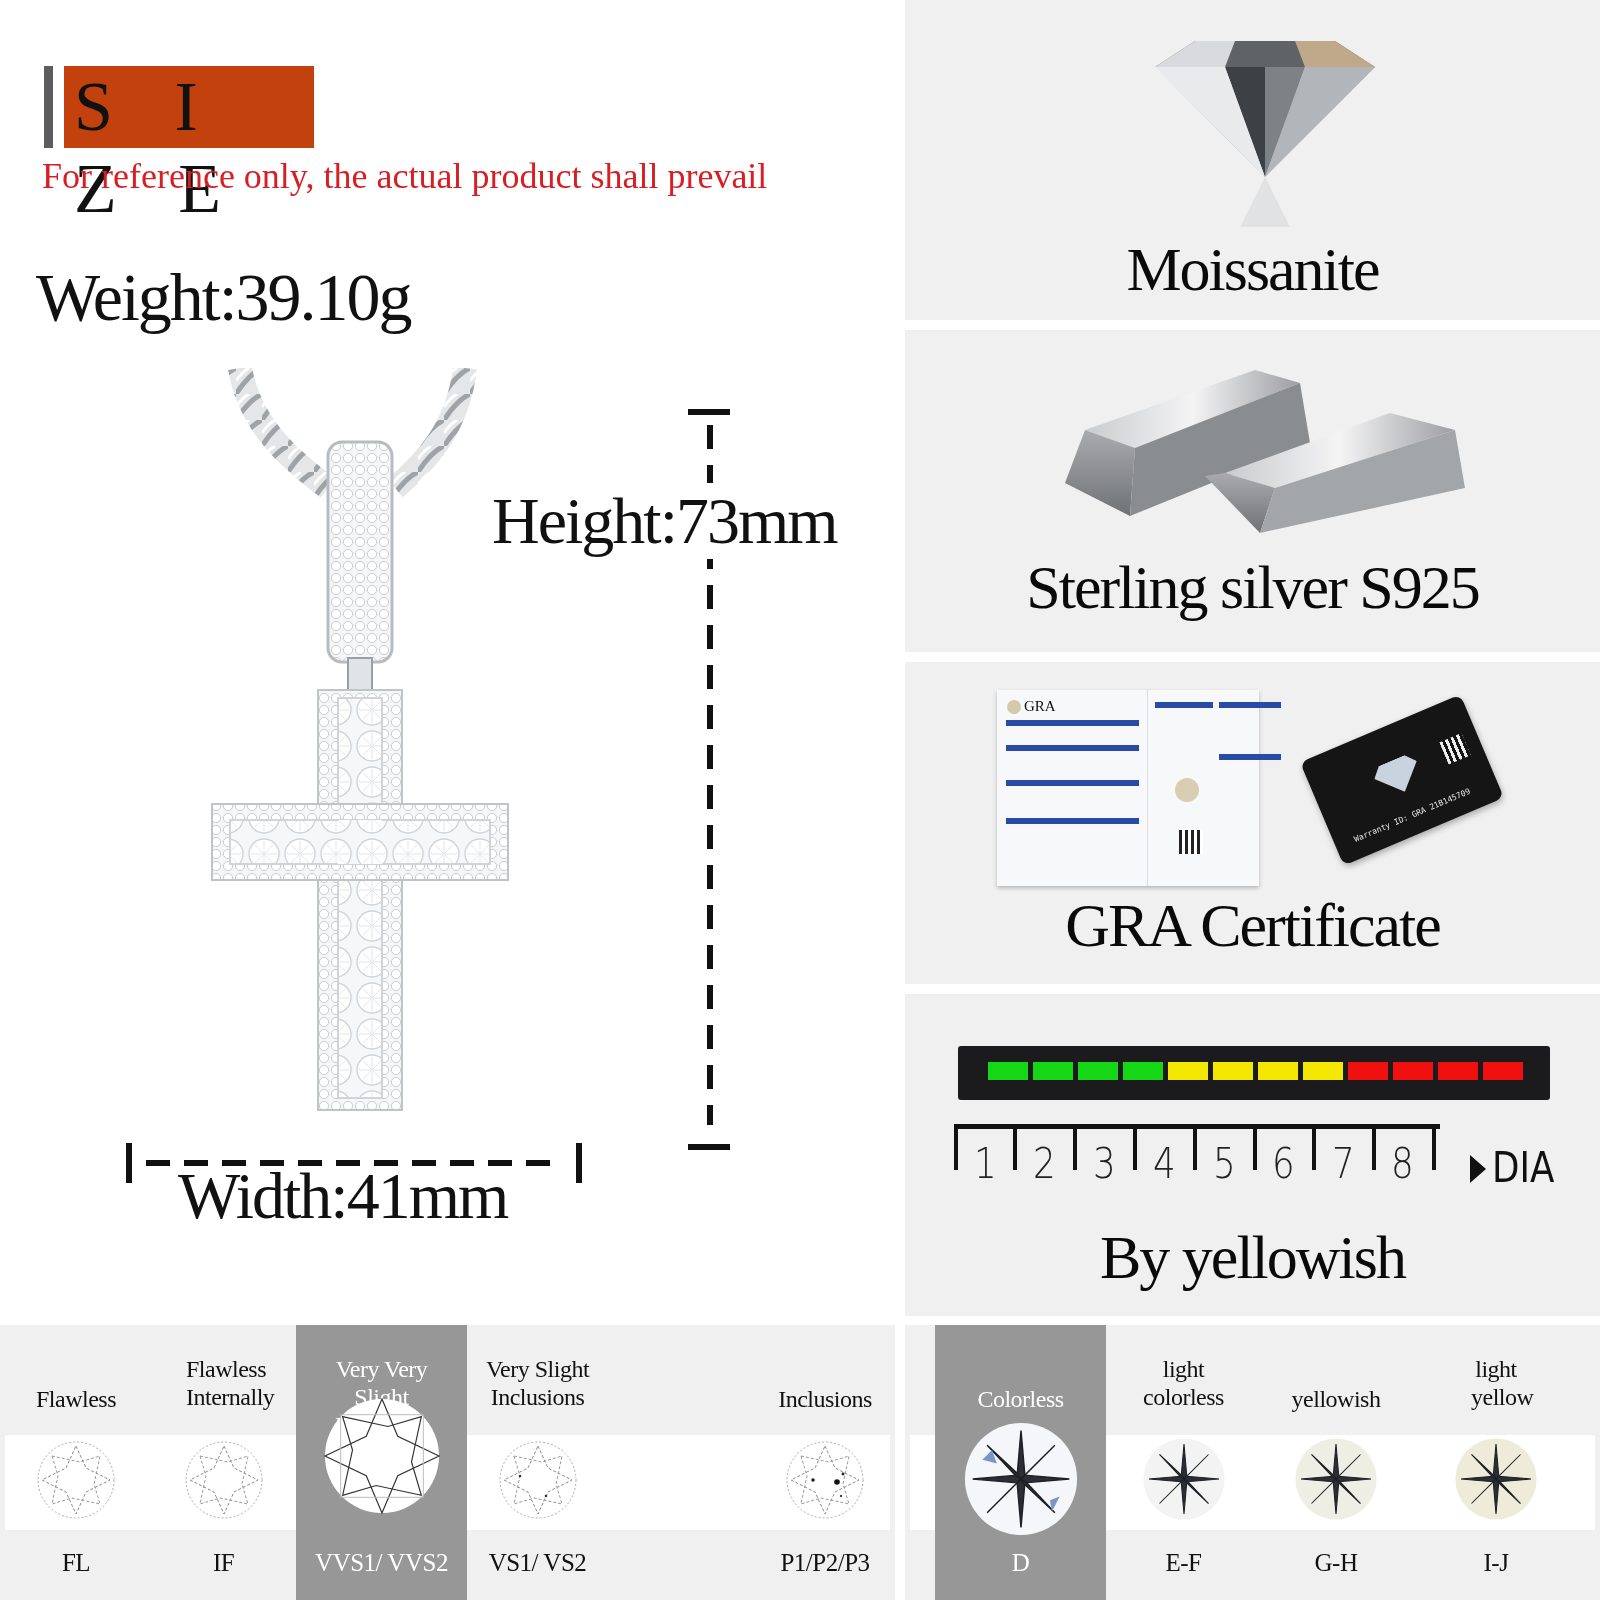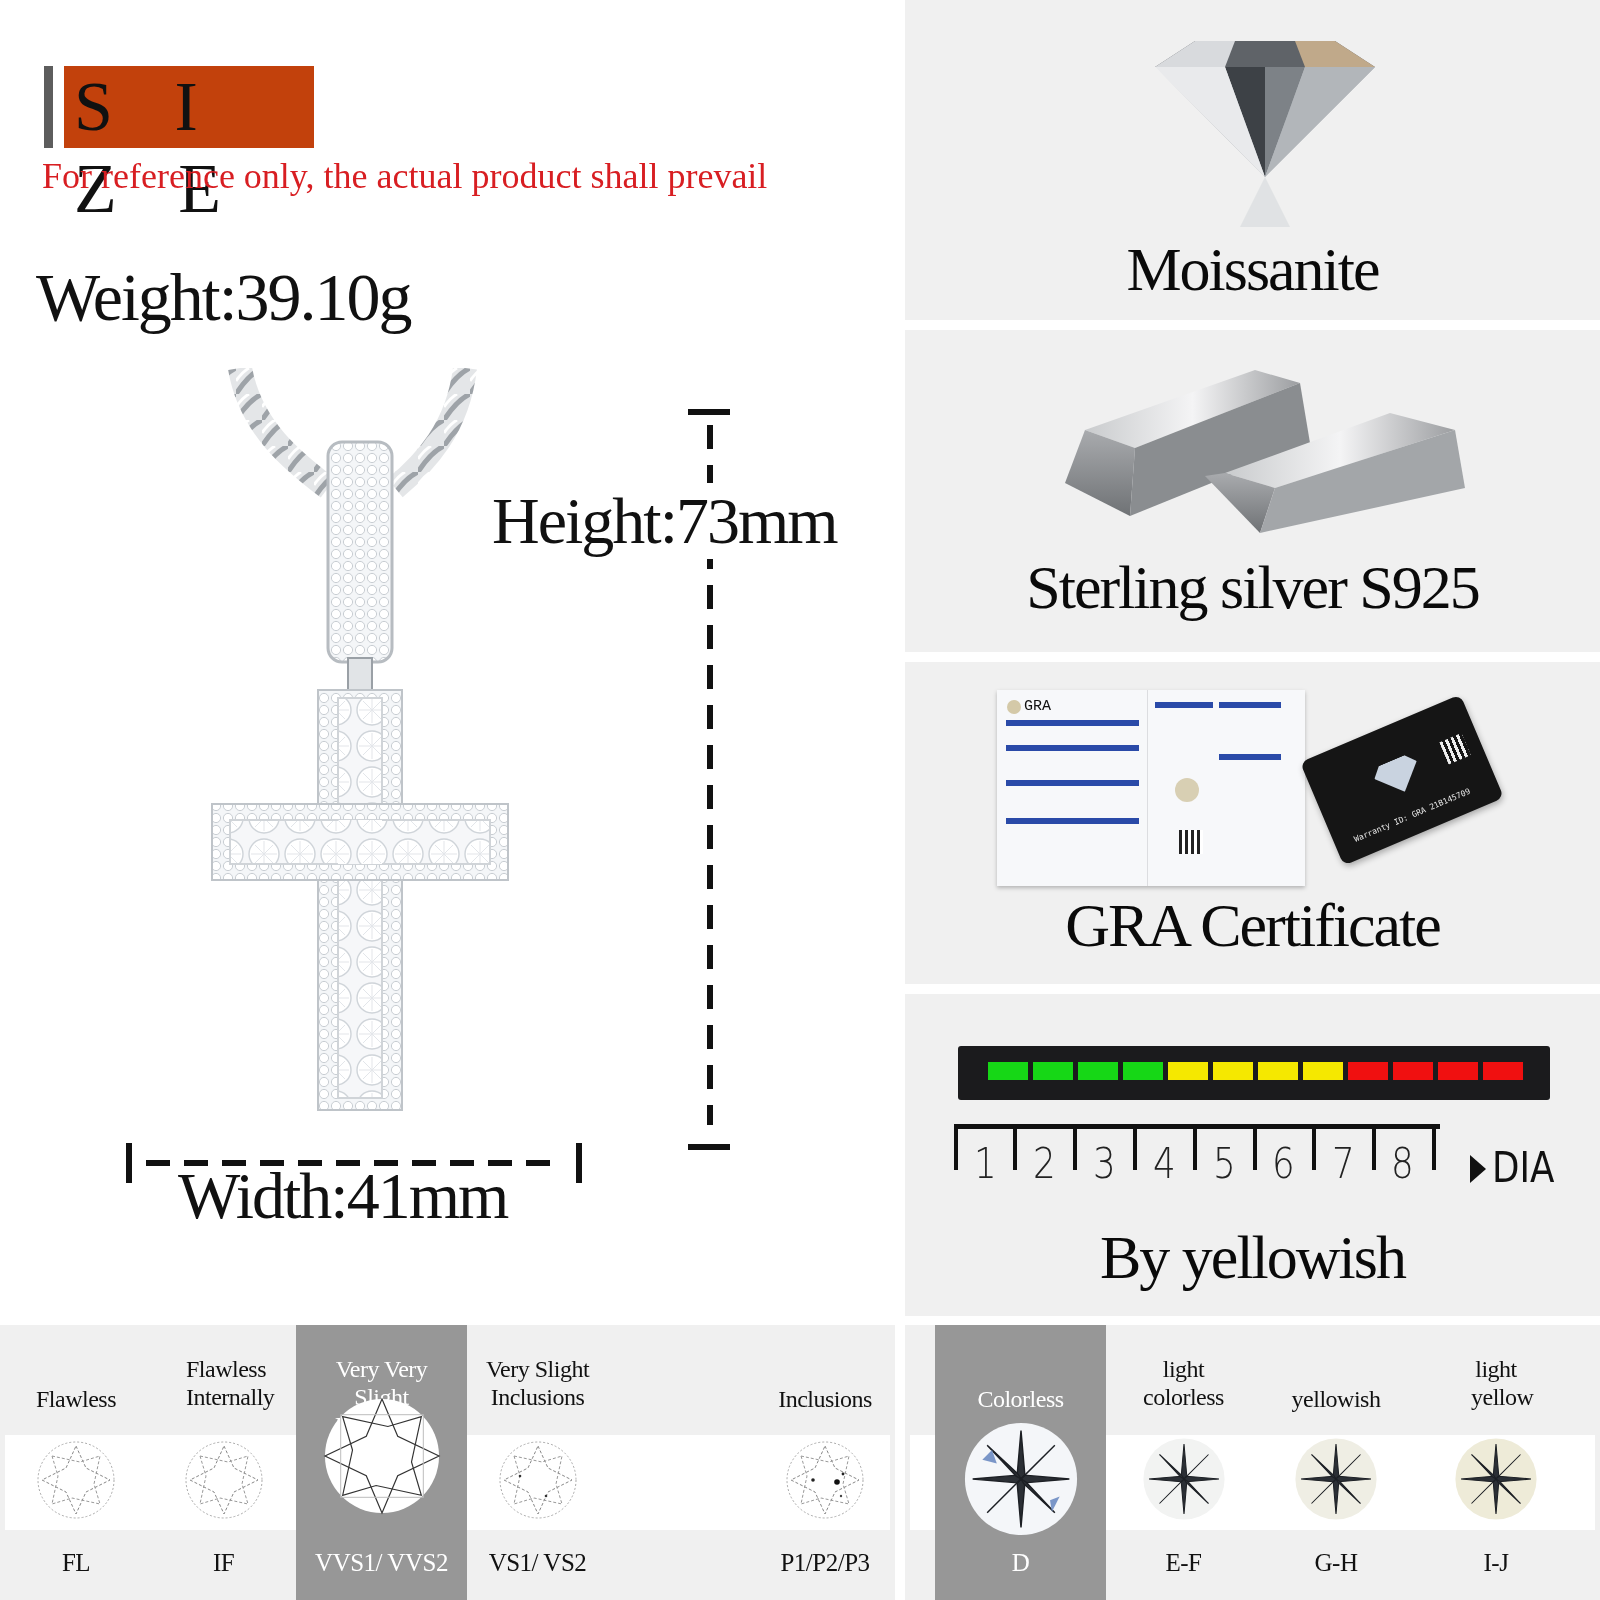--- a/index.html
+++ b/index.html
@@ -147,7 +147,7 @@
 </div>
 
 <div class="abs panel" style="top:662px; height:322px;">
-  <div class="abs" style="left:92px; top:28px; width:308px; height:196px; background:#f7f8fa; box-shadow:0 2px 4px rgba(0,0,0,0.25);font-family:Liberation Mono, monospace;">
+  <div class="abs" style="left:92px; top:28px; width:262px; height:196px; background:#f7f8fa; box-shadow:0 2px 4px rgba(0,0,0,0.25);">
     <div class="abs" style="left:10px; top:8px; font-size:15px; display:flex; align-items:center; gap:3px;">
       <span style="display:inline-block; width:14px; height:14px; border-radius:50%; background:#d4c9a8;"></span>
       <span>GRA</span>

